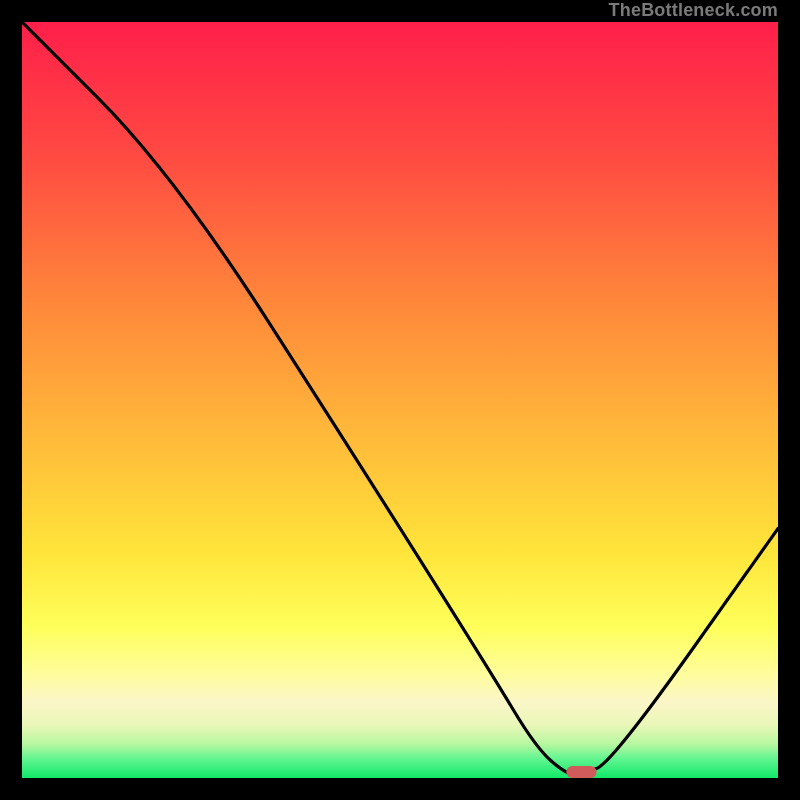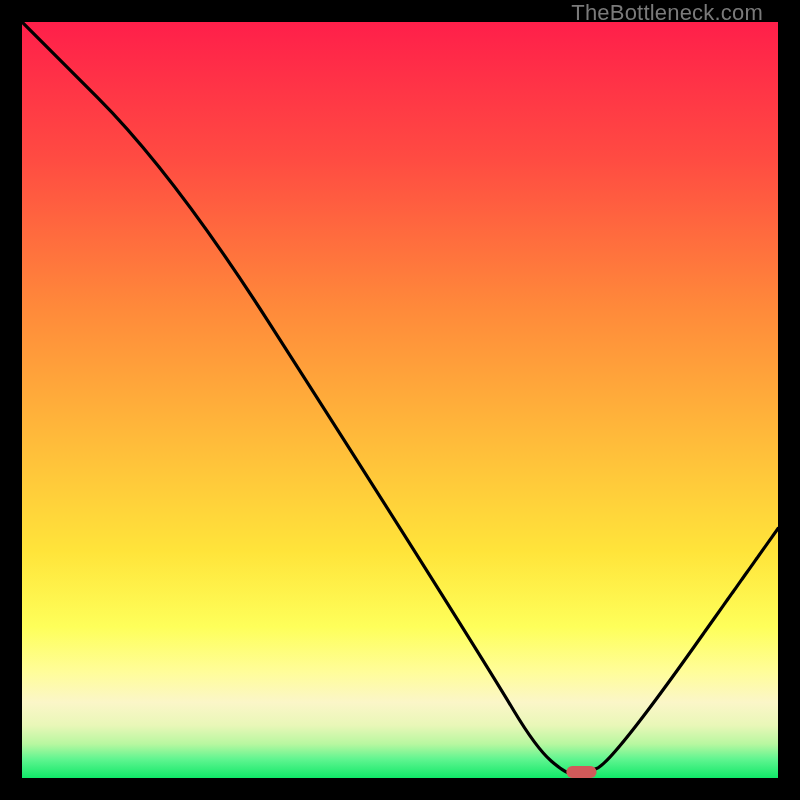--- a/index.html
+++ b/index.html
@@ -5,7 +5,7 @@
 html,body{margin:0;padding:0;width:800px;height:800px;background:#000;overflow:hidden;font-family:Arial,Helvetica,sans-serif}
 .frame{position:absolute;left:22px;top:22px;width:756px;height:756px;background:#000}
 .plot{position:absolute;left:0;top:0;width:756px;height:756px}
-.watermark{position:absolute;top:0;right:37px;color:#7a7a7a;font-size:22px;font-weight:400;letter-spacing:.2px}
+.watermark{position:absolute;top:0;right:22px;color:#7a7a7a;font-size:18px;font-weight:700;letter-spacing:.2px}
 </style>
 </head>
 <body>

